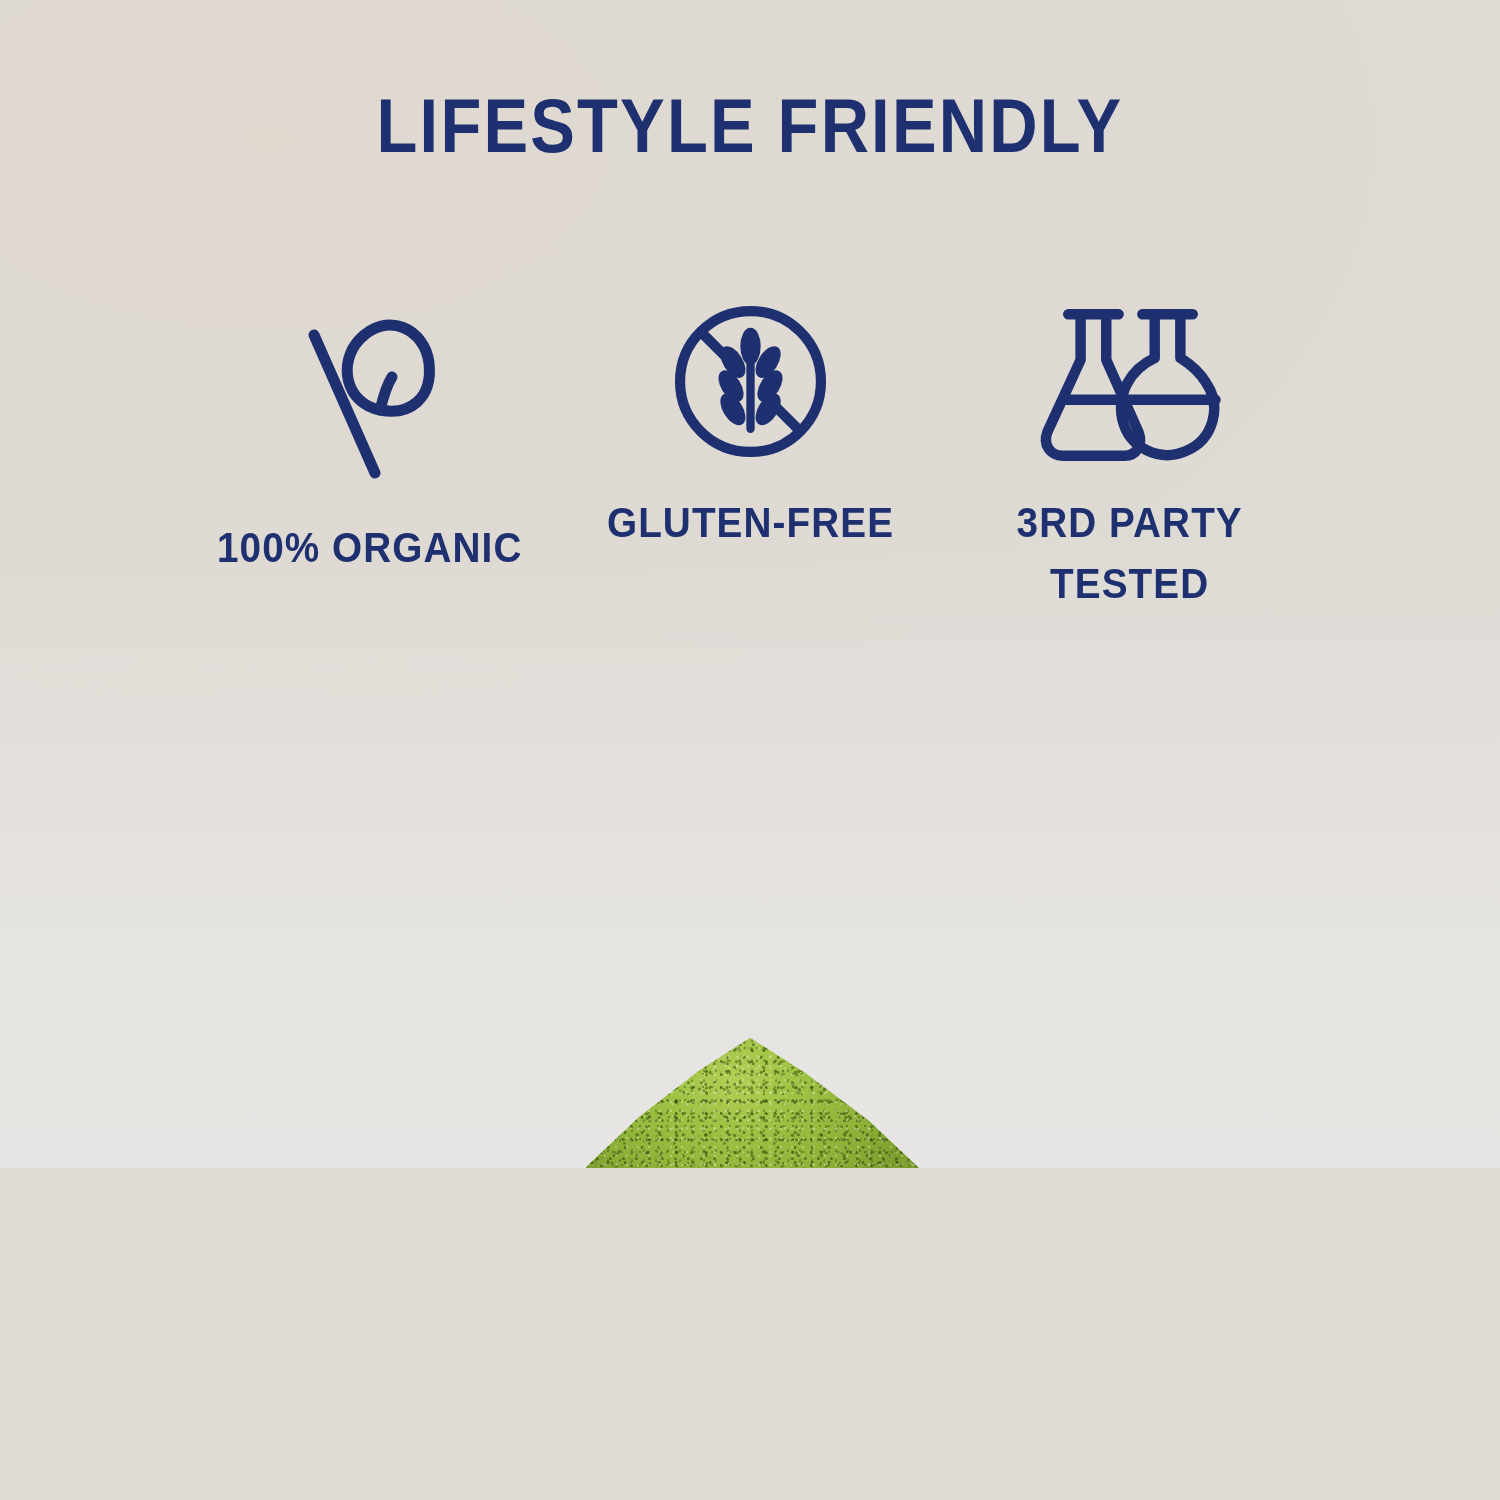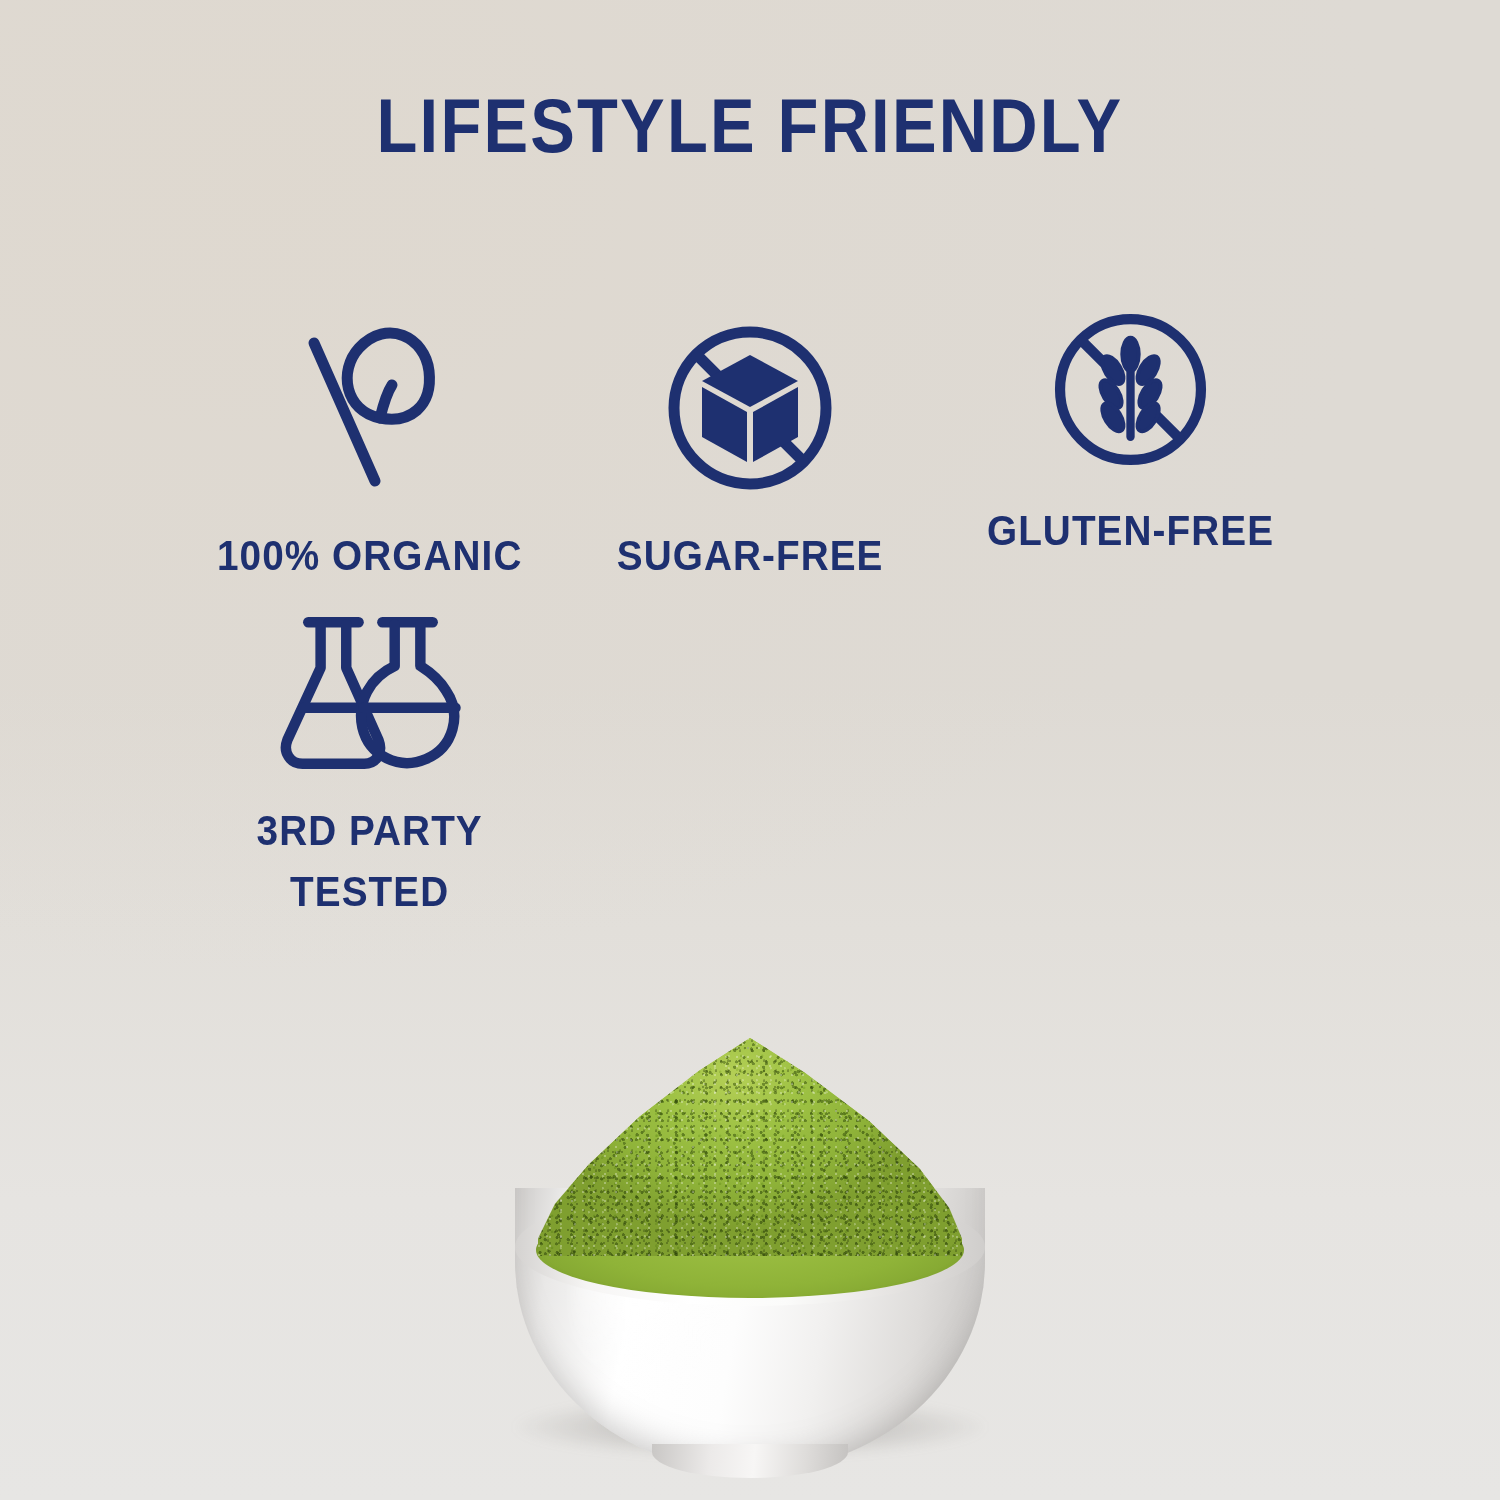--- a/index.html
+++ b/index.html
@@ -18,7 +18,7 @@
   #stage {
     position: relative;
     width: 1500px;
-    height: 1500px;
+    height: 1168px;
     background:
       linear-gradient(180deg,
         #dedad4 0%,

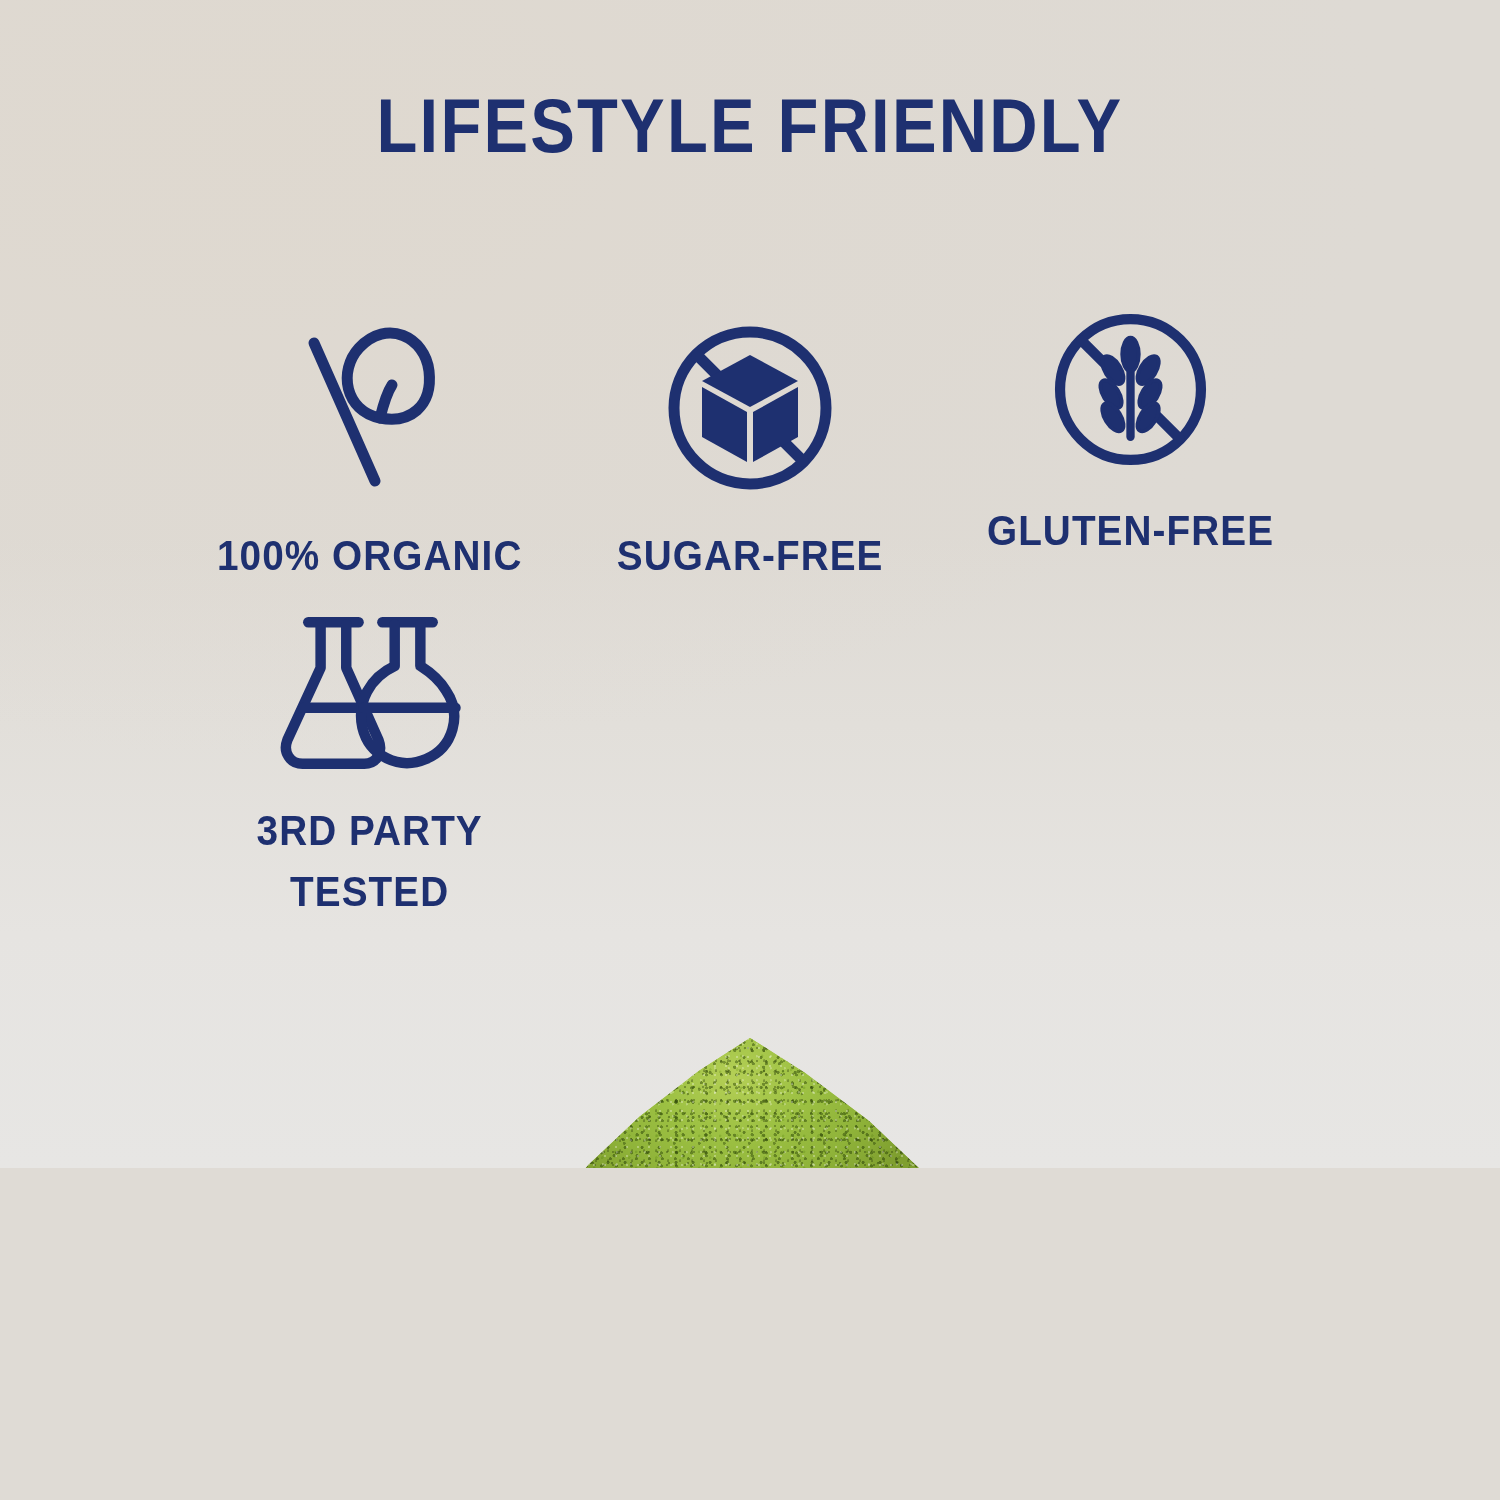--- a/index.html
+++ b/index.html
@@ -60,7 +60,7 @@
   
   .grid {
     position: absolute;
-    top: 312px;
+    top: 304px;
     left: 180px;
     width: 1140px;
     display: grid;

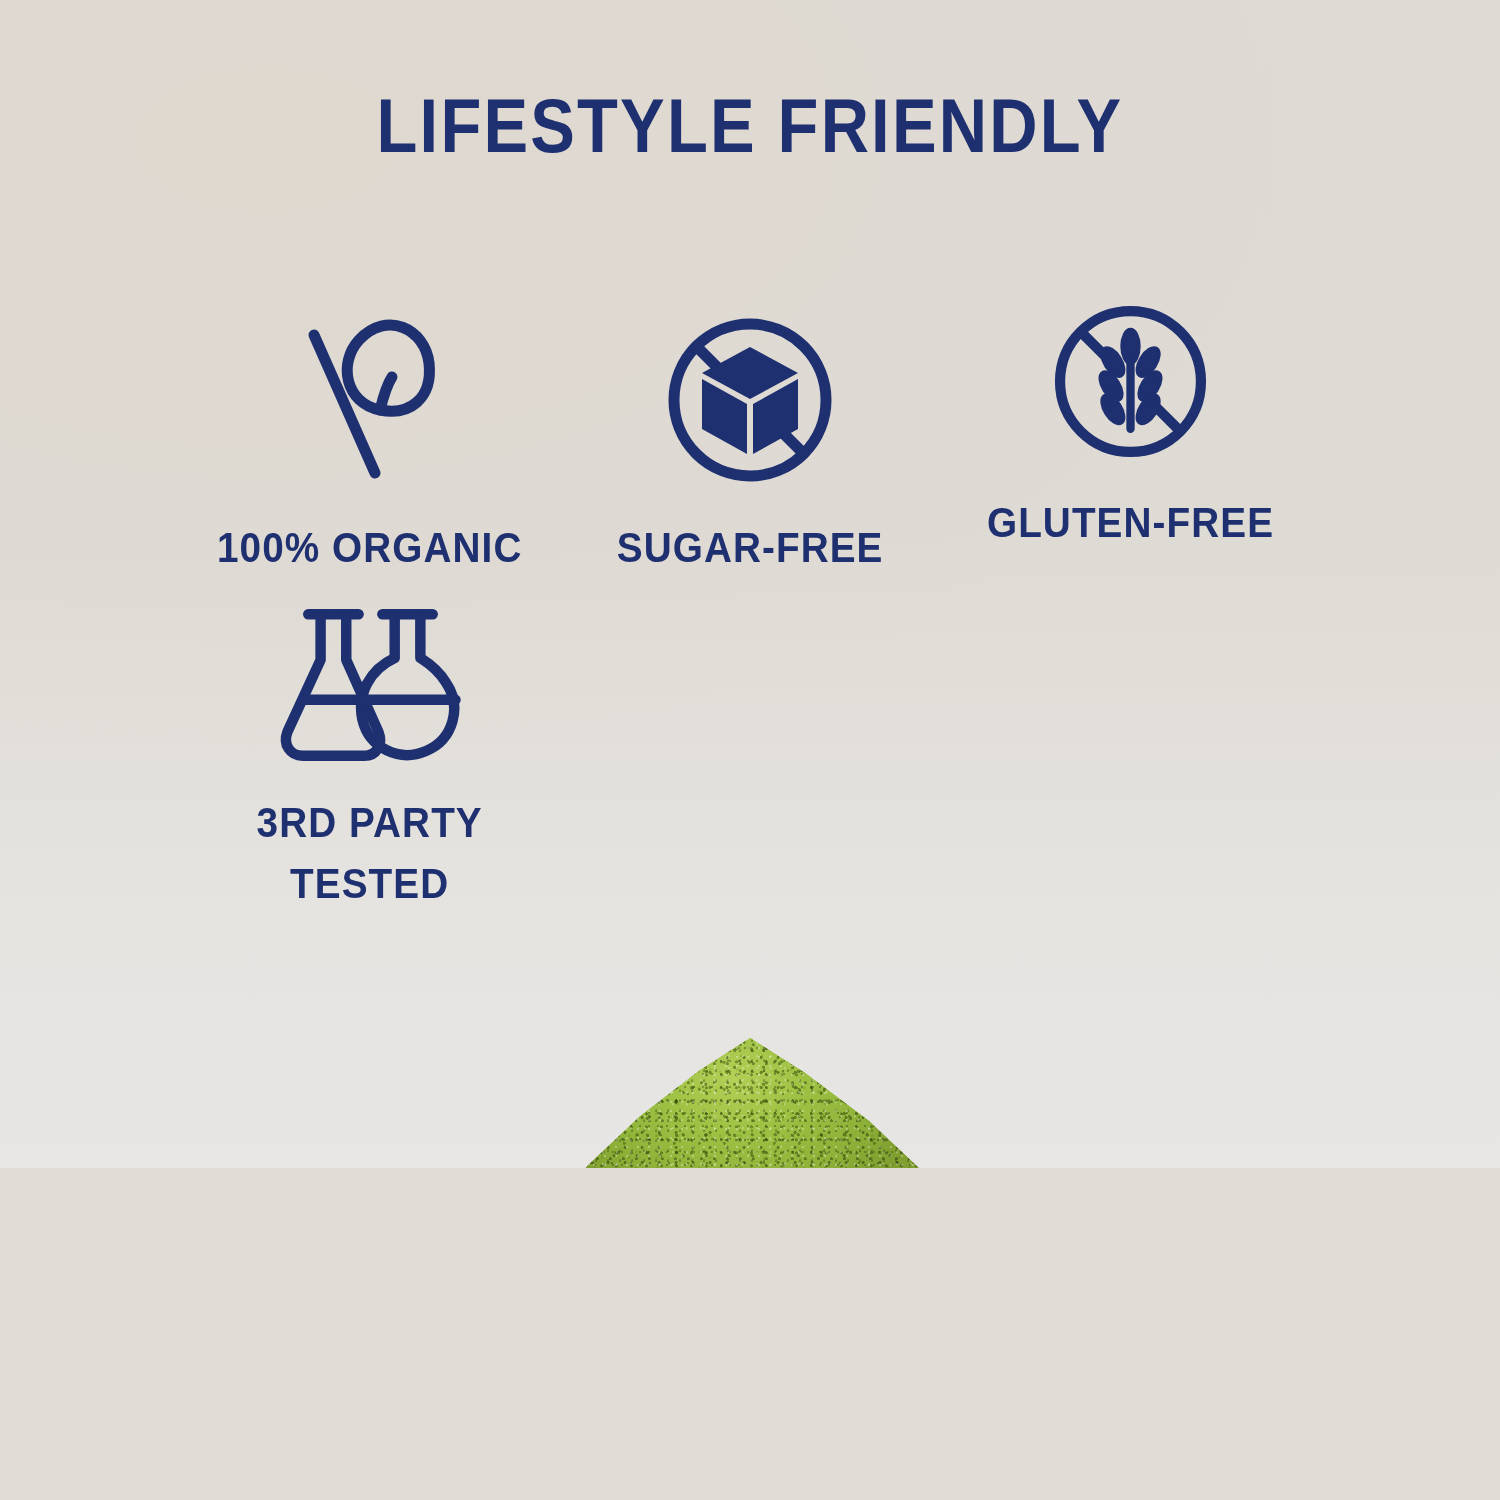--- a/index.html
+++ b/index.html
@@ -261,23 +261,6 @@
     </div>
 
 
-    <div class="badge">
-      <div class="iconwrap">
-        <svg width="178" height="178" viewBox="0 0 178 178" fill="none" stroke="#1e3070" stroke-width="11" stroke-linecap="round" stroke-linejoin="round">
-          <circle cx="89" cy="89" r="76"></circle>
-
-          <path d="M36 36 L57 57"></path>
-          <path d="M121 121 L142 142"></path>
-
-          <g fill="#1e3070" stroke="none">
-            <path d="M89 36 L137 62 L89 88 L41 62 Z"></path>
-            <path d="M41 68 L86 93 L86 143 L41 118 Z"></path>
-            <path d="M137 68 L92 93 L92 143 L137 118 Z"></path>
-          </g>
-        </svg>
-      </div>
-      <div class="label">SUGAR-FREE</div>
-    </div>
 
     <div class="badge row2">
       <div class="iconwrap">

